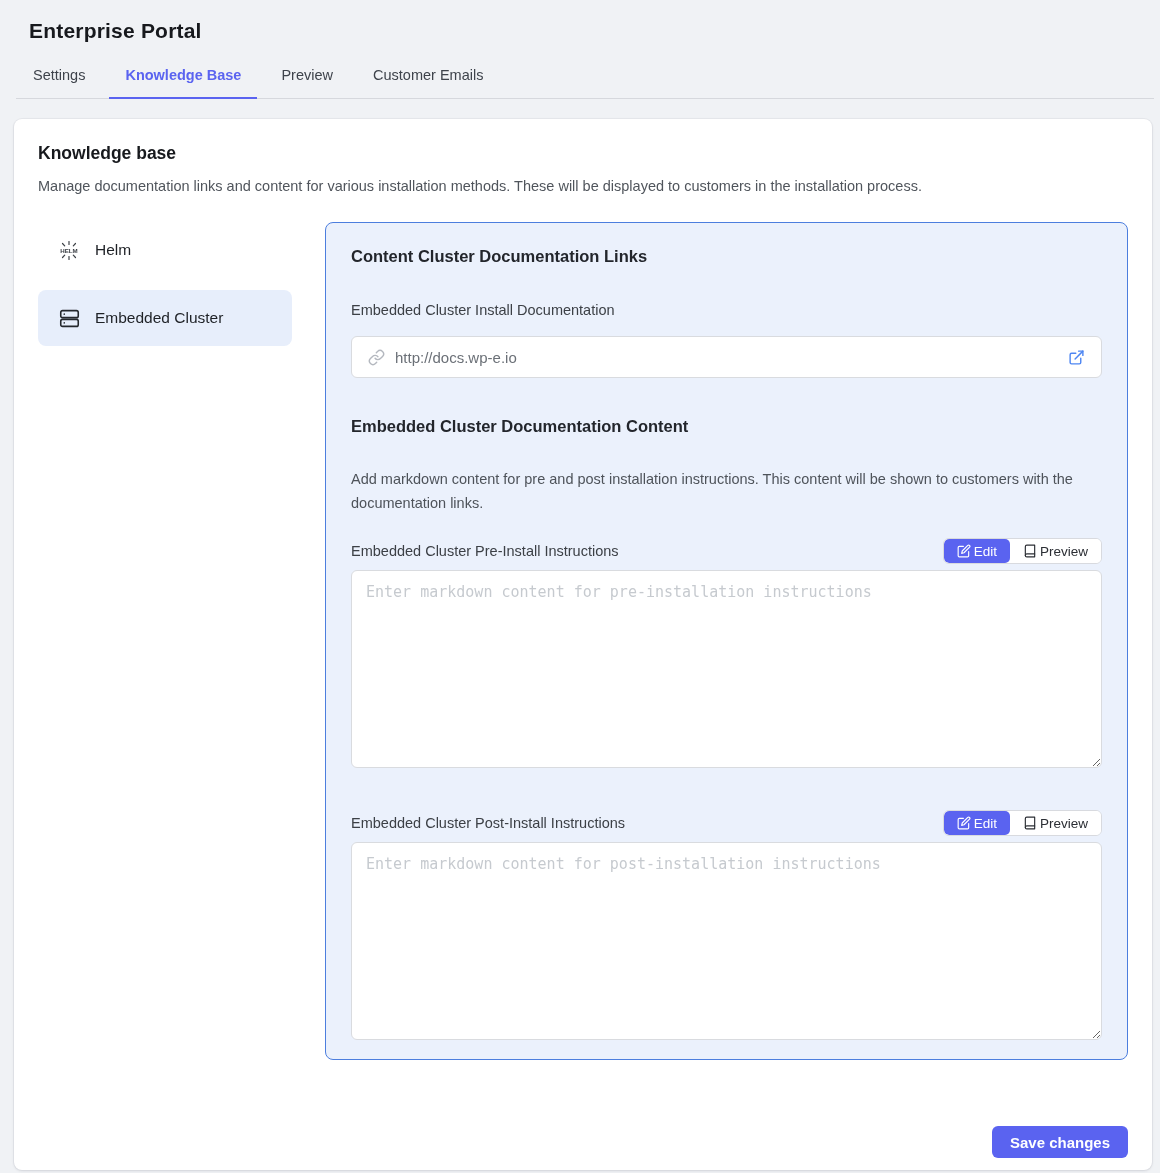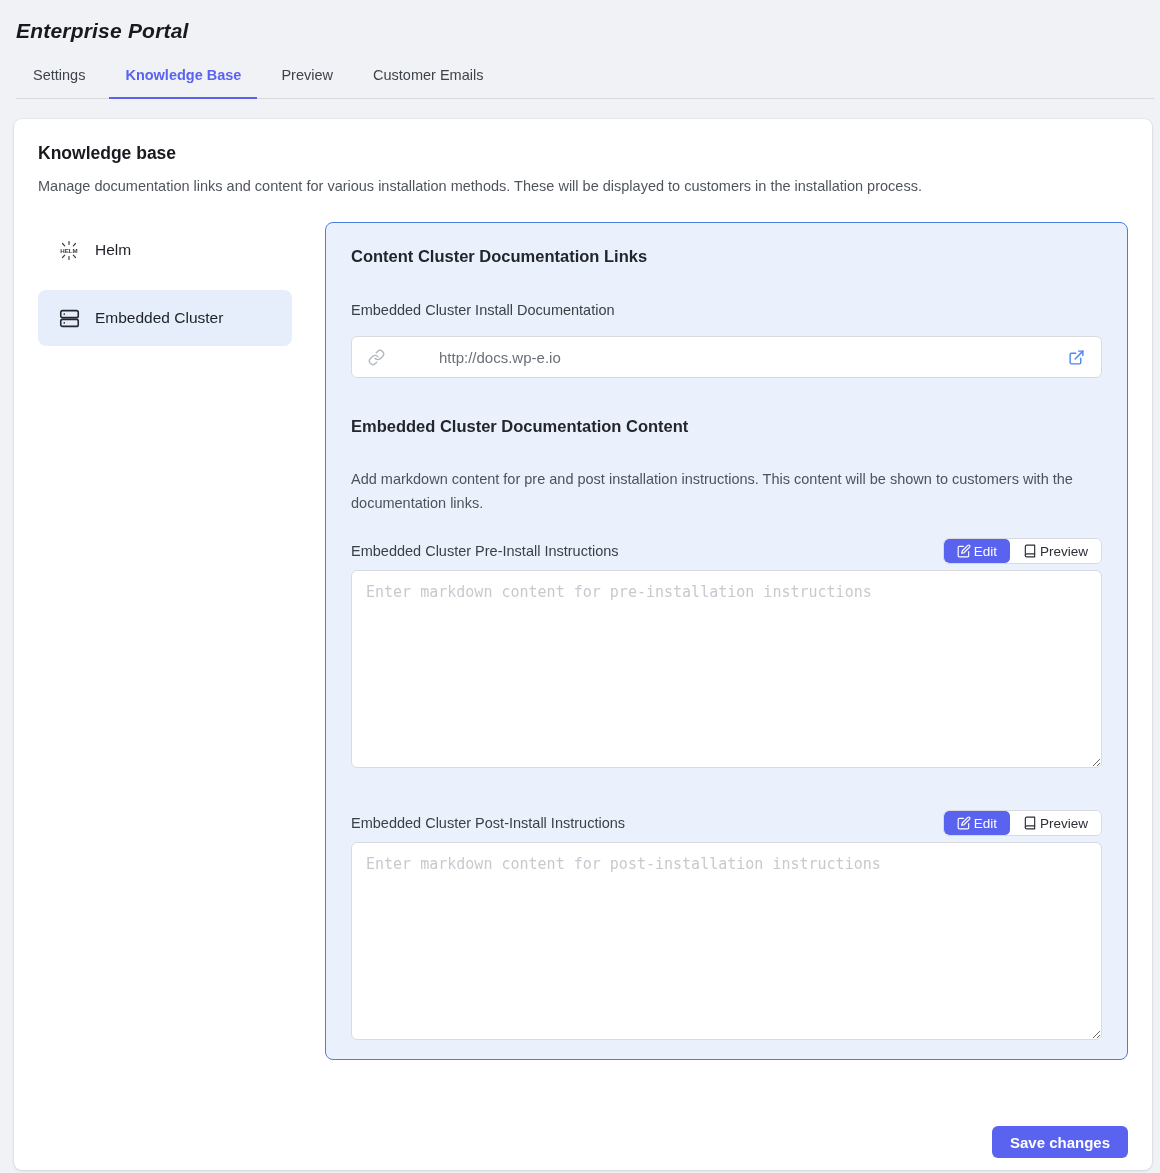--- a/index.html
+++ b/index.html
@@ -11,7 +11,7 @@
   }
 
   
-  .app-header { padding: 19px 0 0 16px; font-style: italic; }
+  .app-header { padding: 19px 0 0 29px; }
   .app-title {
     font-size: 21px;
     font-weight: 700;

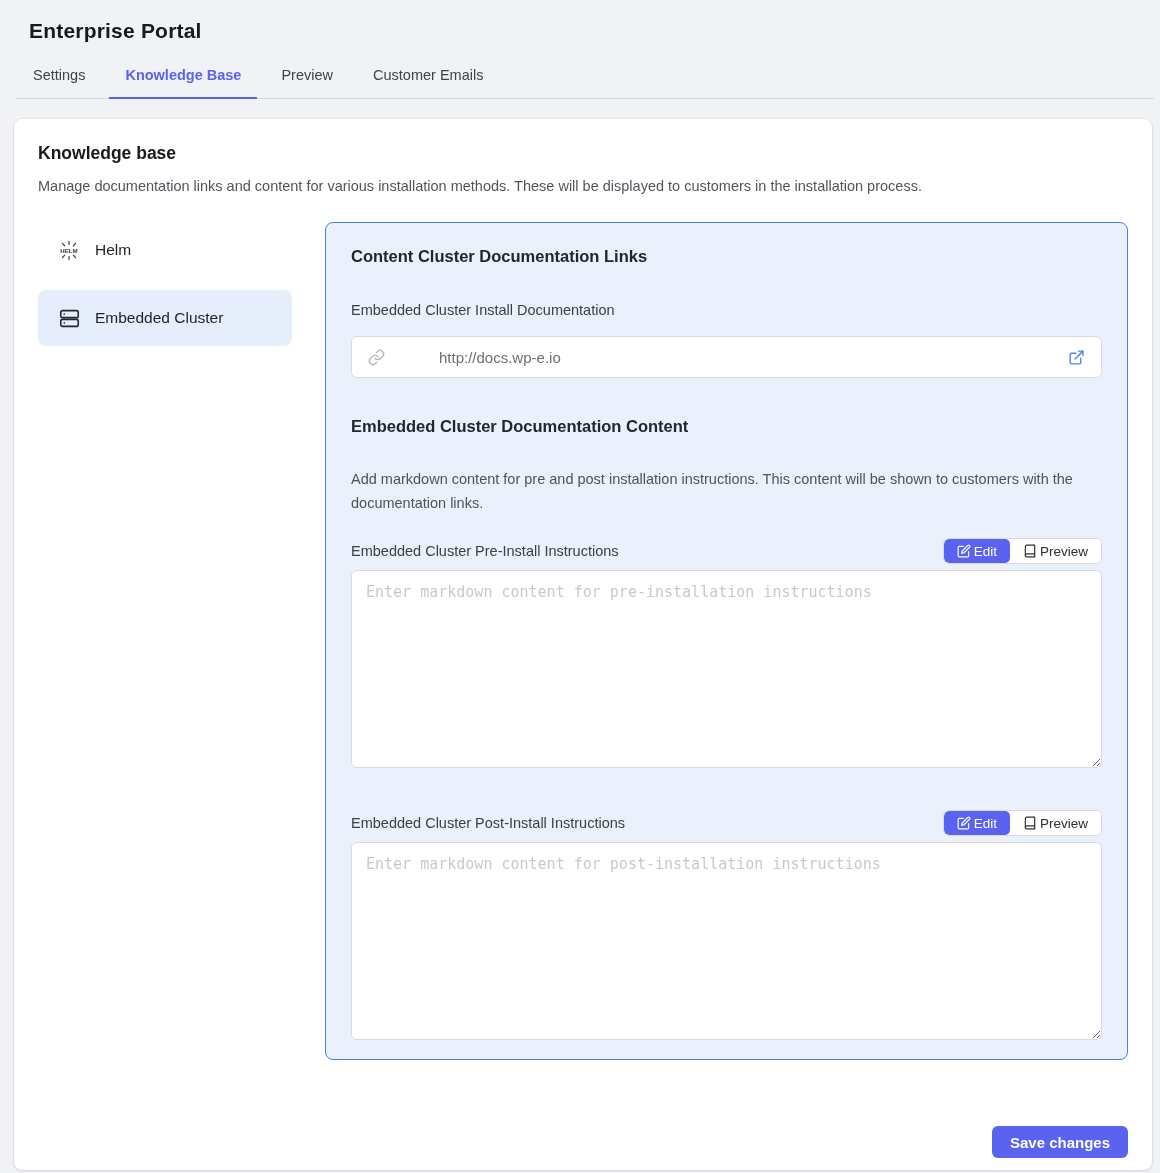--- a/index.html
+++ b/index.html
@@ -103,7 +103,6 @@
     display: flex;
     align-items: center;
     padding: 0 14px 0 16px;
-    gap: 44px;
   }
   .url-input {
     flex: 1;

